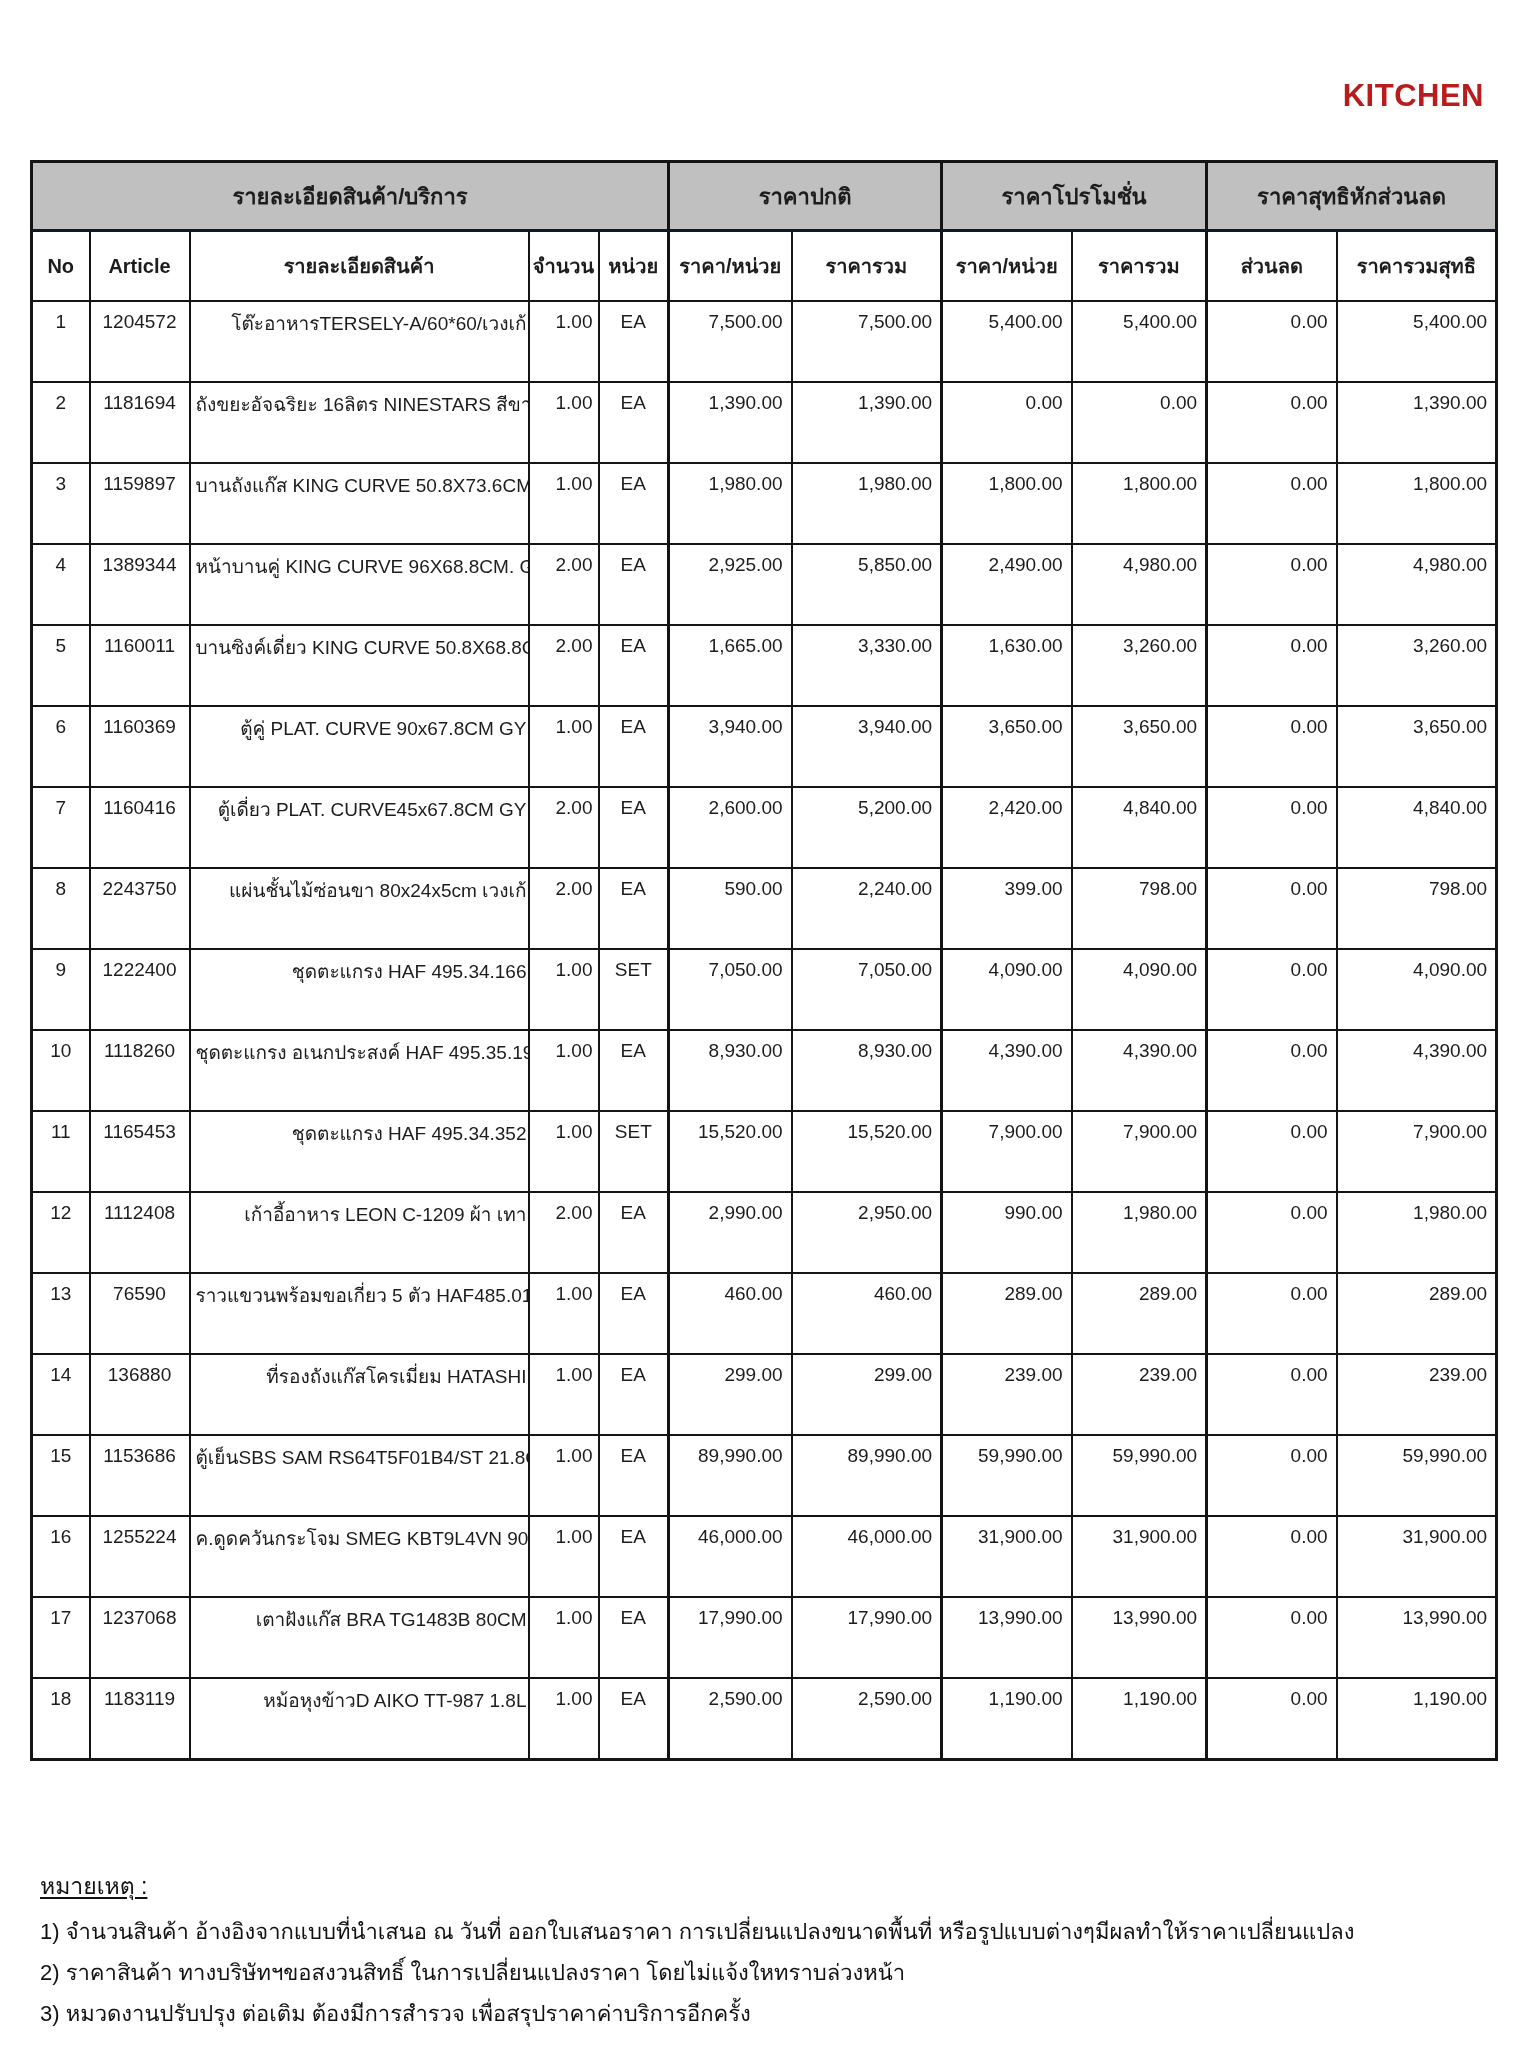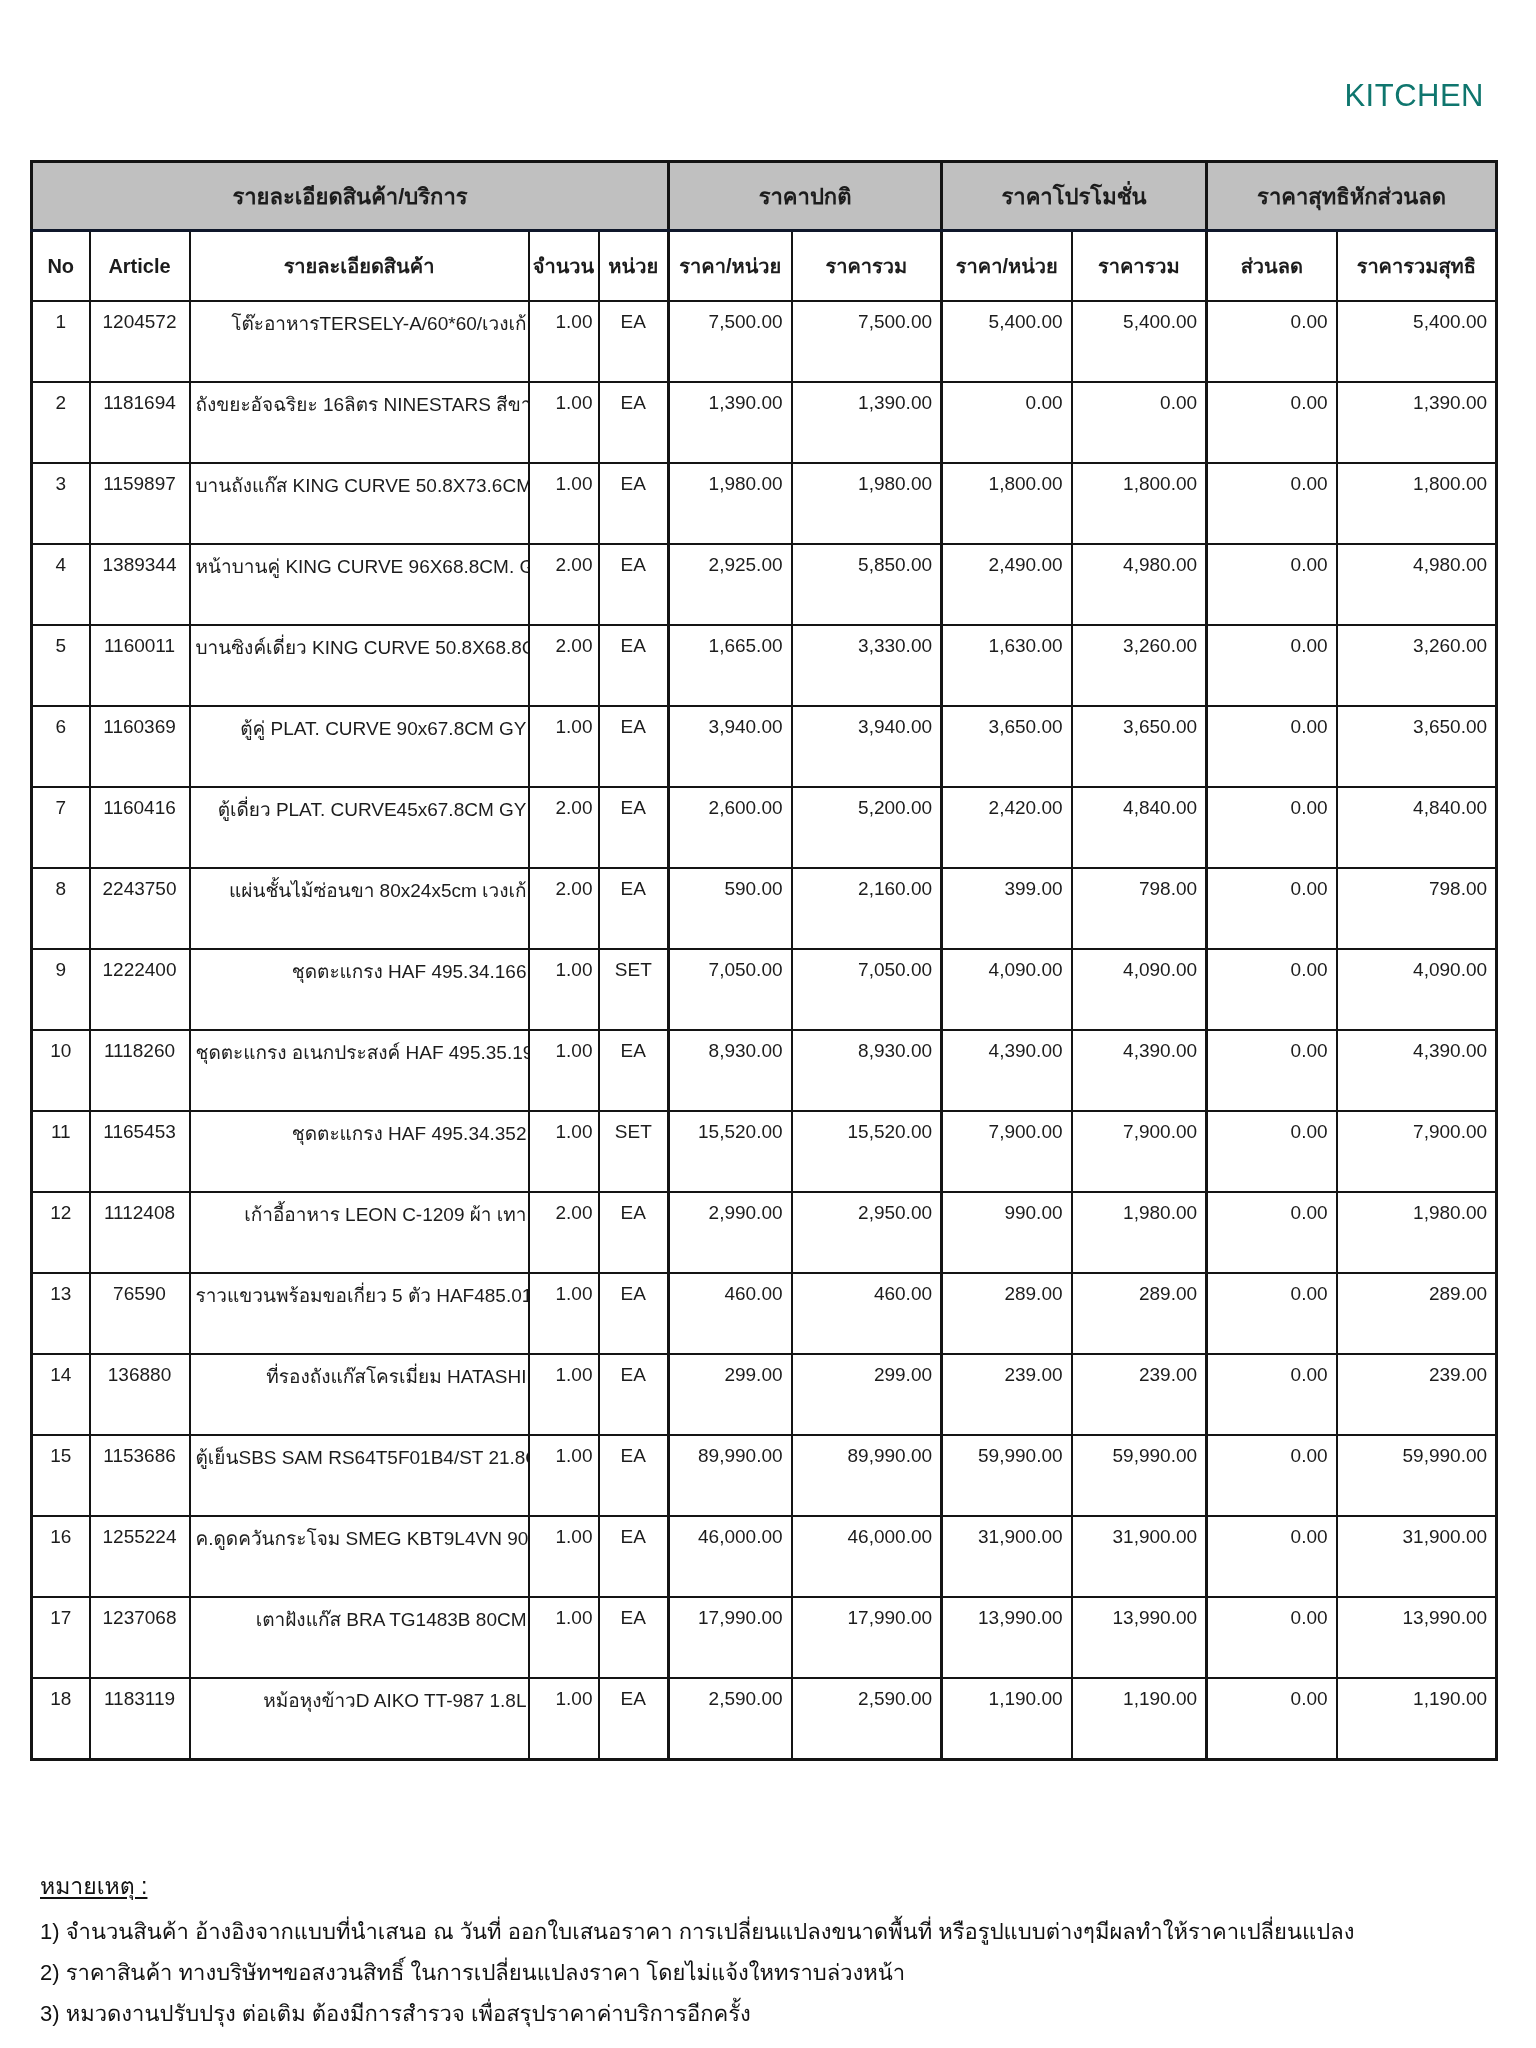--- a/index.html
+++ b/index.html
@@ -10,7 +10,7 @@
   }
   .page-title{
     position:absolute;top:78px;right:52px;
-    font-size:31px;font-weight:normal;letter-spacing:.5px;color:#0f766e;
+    font-size:31px;font-weight:bold;letter-spacing:.5px;color:#b91c1c;
   }
   .quote-table{
     position:absolute;left:30px;top:160px;width:1465px;

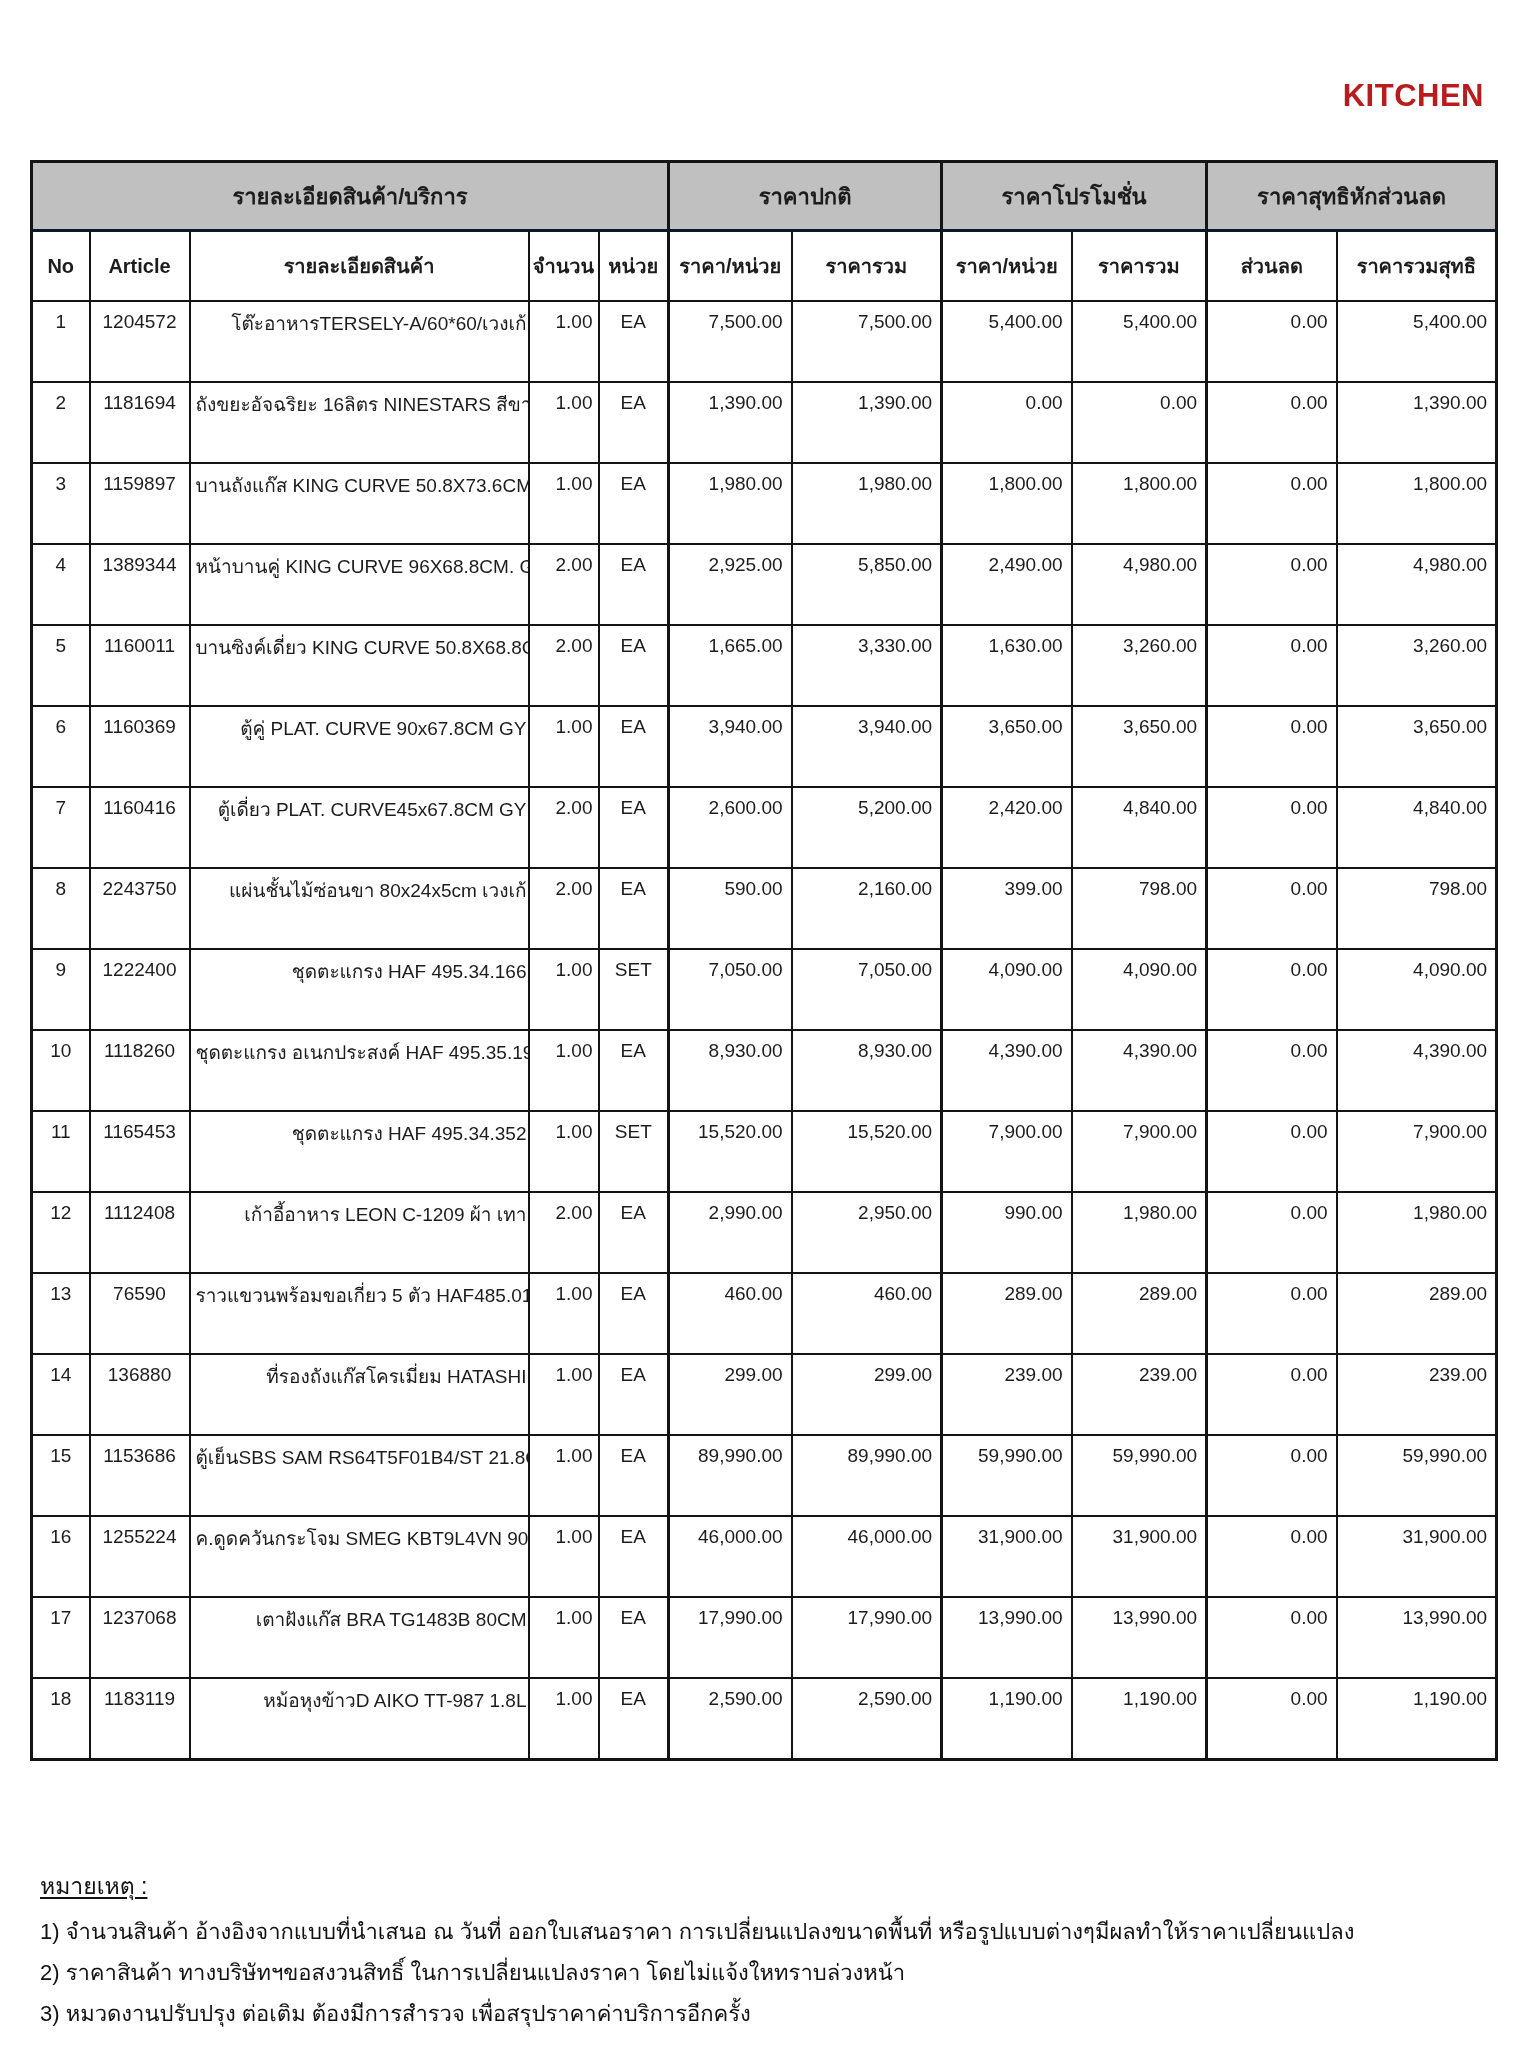--- a/index.html
+++ b/index.html
@@ -175,7 +175,7 @@
     <td class="al-q">2.00</td>
     <td class="al-c">EA</td>
     <td class="al-r gb">590.00</td>
-    <td class="al-r">2,160.00</td>
+    <td class="al-r">2,240.00</td>
     <td class="al-r gb">399.00</td>
     <td class="al-r">798.00</td>
     <td class="al-r gb">0.00</td>

